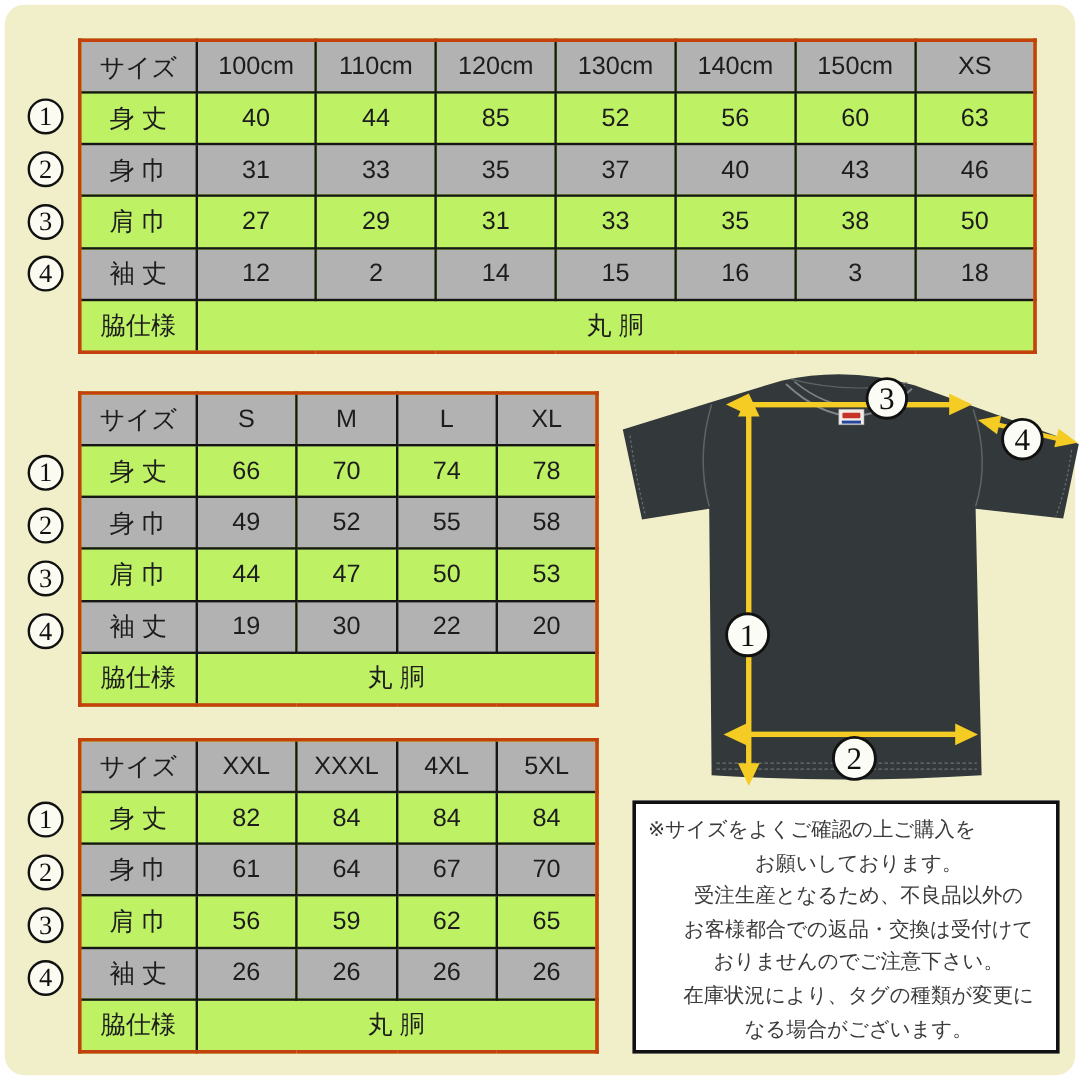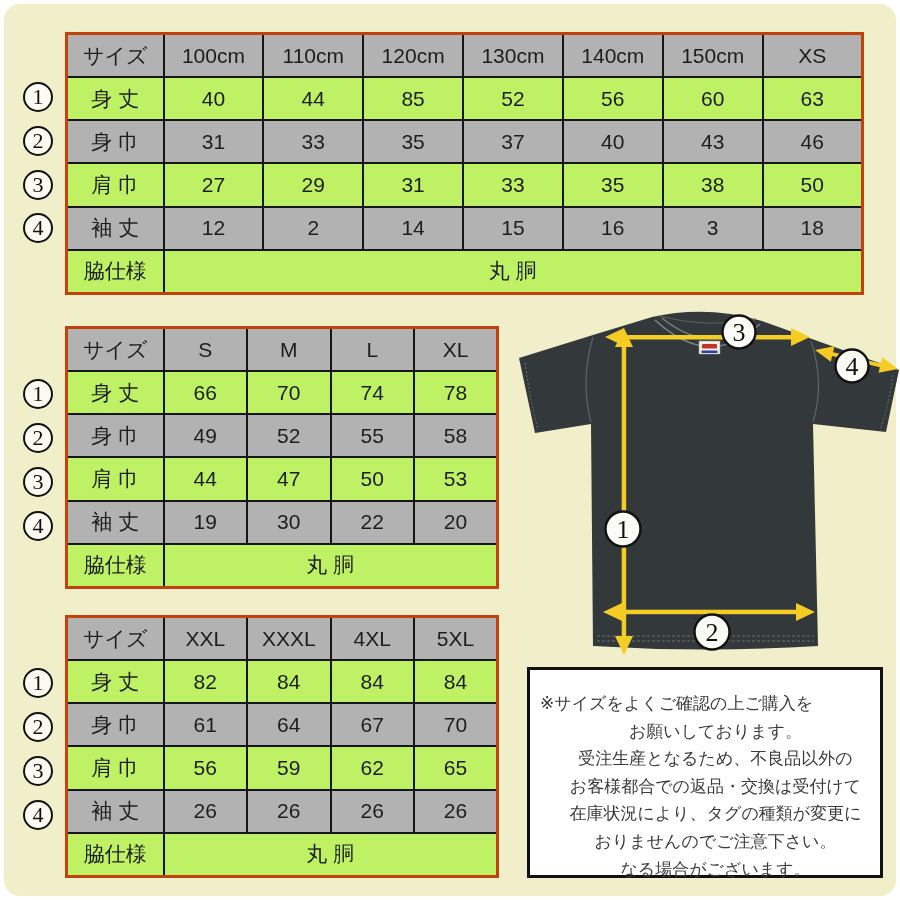--- a/index.html
+++ b/index.html
@@ -33,7 +33,7 @@
   .notes{
     position:absolute;left:523px;top:663px;width:356px;height:211px;
     box-sizing:border-box;background:#ffffff;border:3px solid #111;
-    padding:20px 6px 0 10px;font-size:17px;line-height:27.6px;color:#3a3a3a;
+    padding:8px 6px 0 10px;font-size:17px;line-height:27.6px;color:#3a3a3a;
   }
   .notes .ind{padding-left:17px;text-align:center;}
   

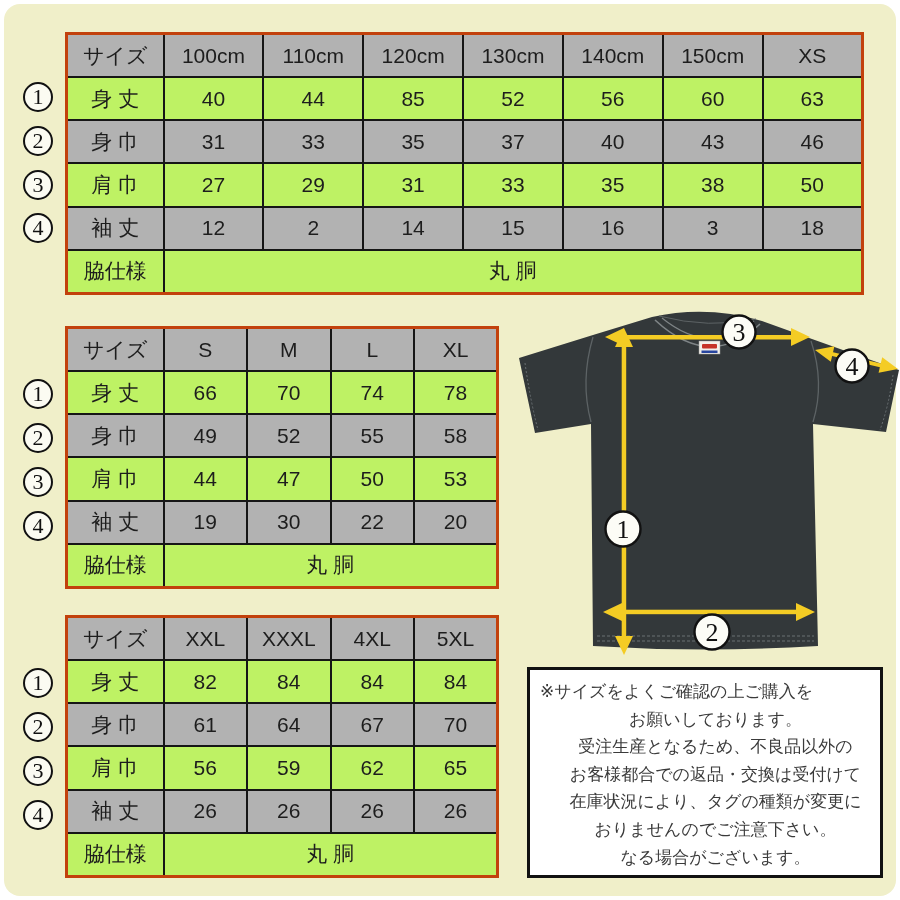--- a/index.html
+++ b/index.html
@@ -307,8 +307,8 @@
     <div class="ind">お願いしております。</div>
     <div class="ind">受注生産となるため、不良品以外の</div>
     <div class="ind">お客様都合での返品・交換は受付けて</div>
+    <div class="ind">おりませんのでご注意下さい。</div>
     <div class="ind">在庫状況により、タグの種類が変更に</div>
-    <div class="ind">おりませんのでご注意下さい。</div>
     <div class="ind">なる場合がございます。</div>
   </div>
 

